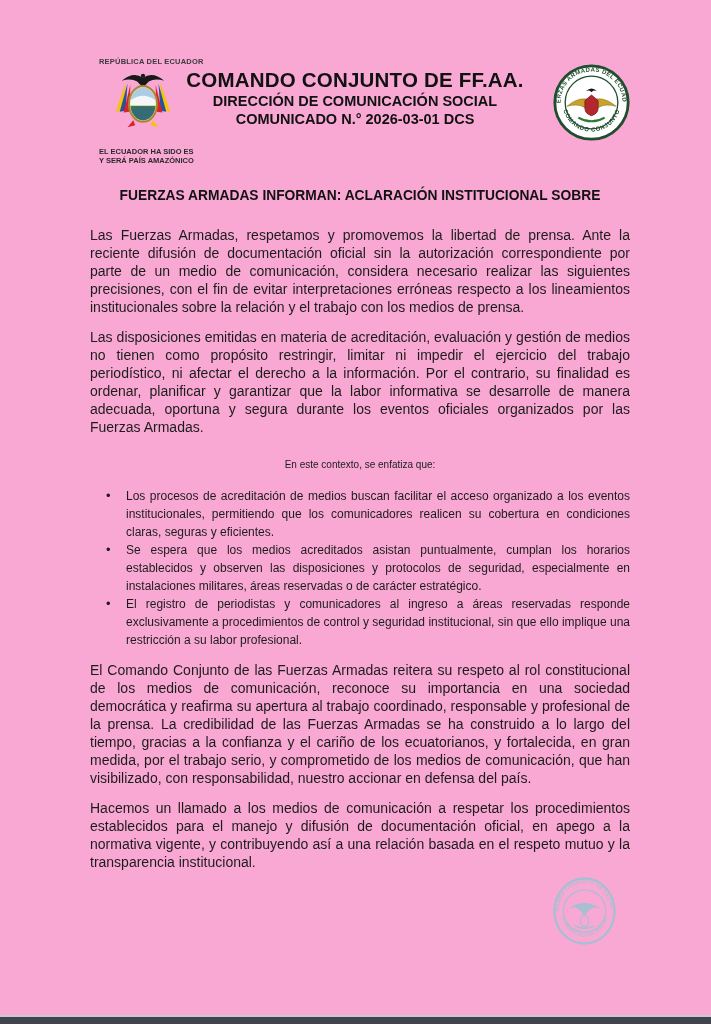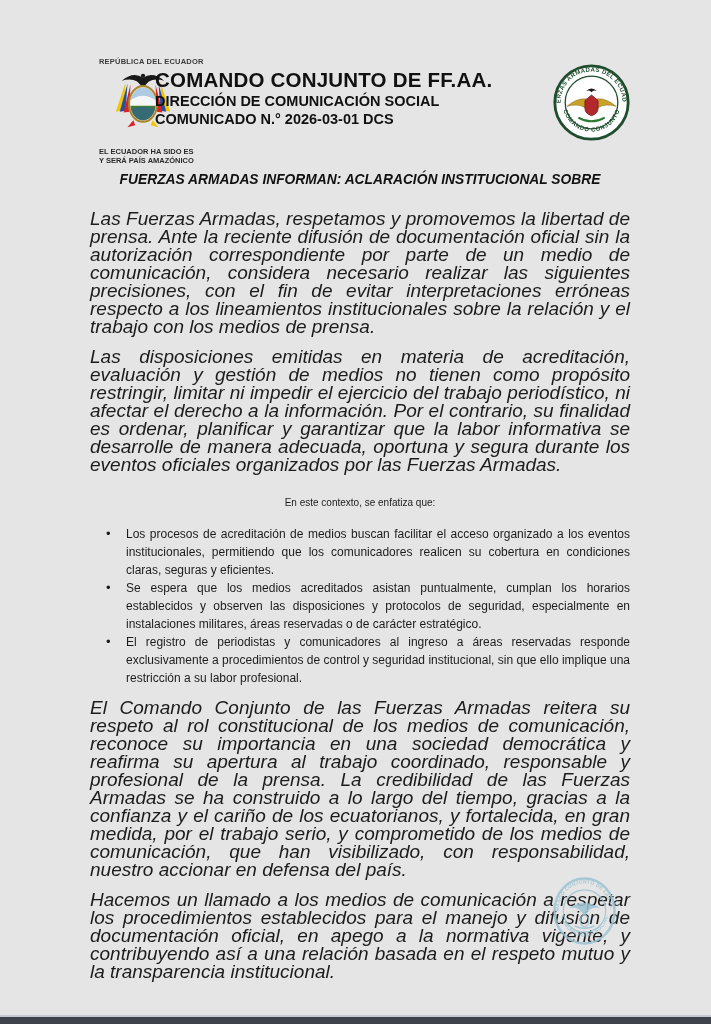--- a/index.html
+++ b/index.html
@@ -9,7 +9,7 @@
     width: 711px;
     height: 1024px;
     margin: 0 auto;
-    background: #e5e5e5;
+    background: #f9a8d4;
     font-family: "Liberation Sans", sans-serif;
     color: #1c1c1c;
     overflow: hidden;

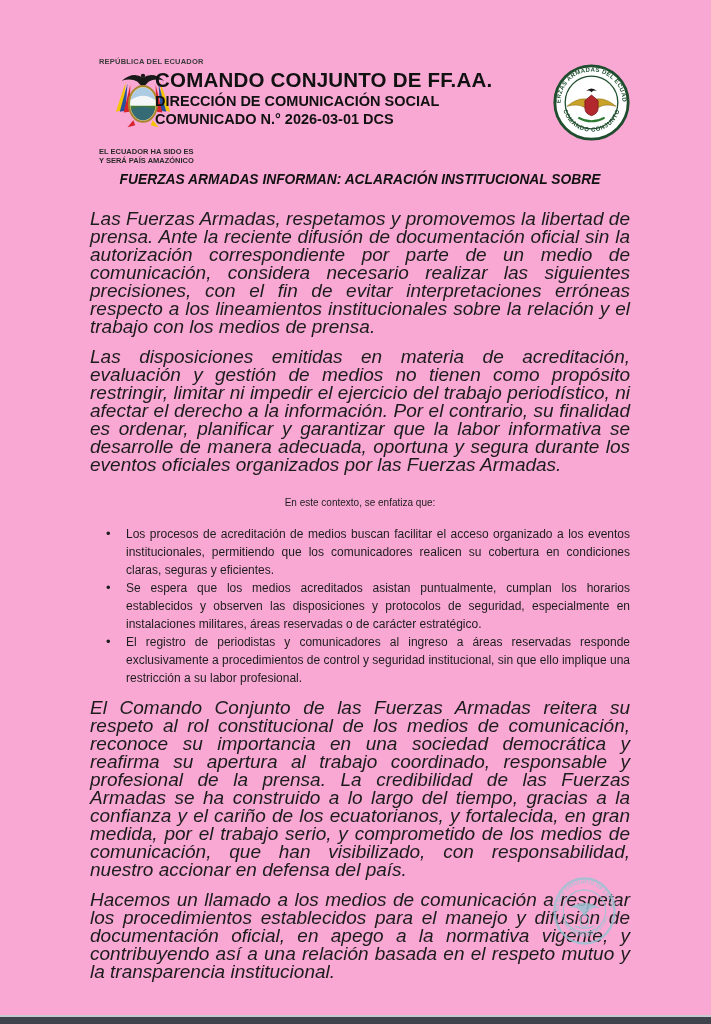--- a/index.html
+++ b/index.html
@@ -29,7 +29,7 @@
     margin-top: 12px; white-space: nowrap;
   }
   .center-block {
-    position: absolute; left: 155px; top: 68px; width: 400px; 
+    position: absolute; left: 155px; top: 68px; width: 400px; text-align: center;
   }
   .hdr-line1 { font-size: 20.5px; font-weight: 700; letter-spacing: 0.2px; line-height: 24px; color: #111; }
   .hdr-line2 { font-size: 14.5px; font-weight: 700; line-height: 18px; color: #111; }

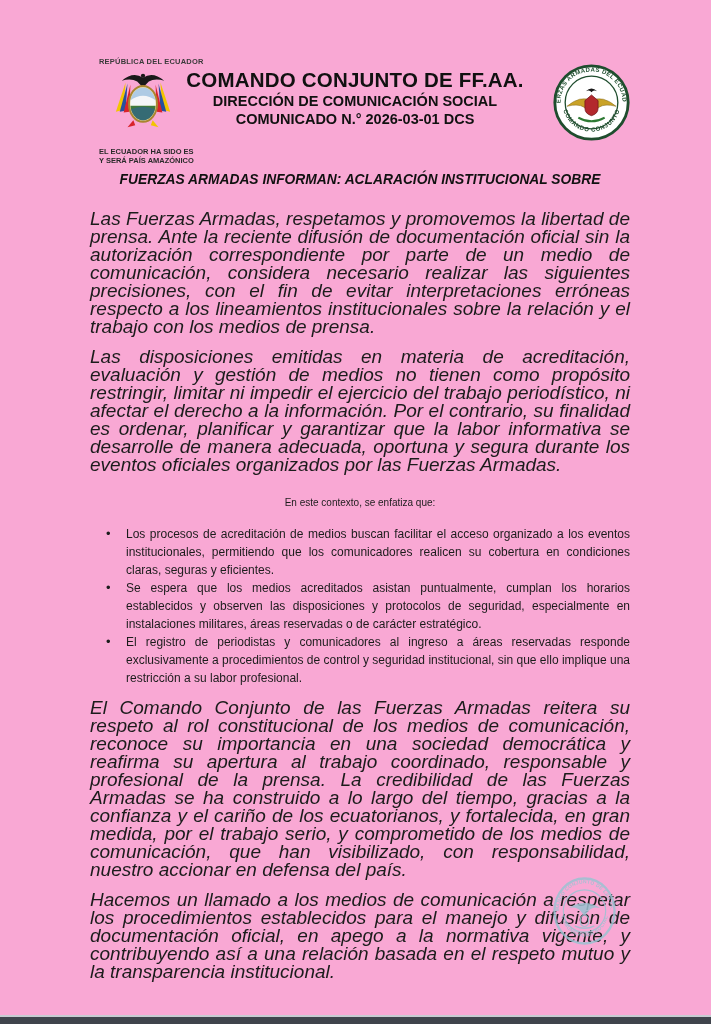--- a/index.html
+++ b/index.html
@@ -38,7 +38,7 @@
 
   
   .doc-body { padding: 0 81px 0 90px; }
-  .doc-title { margin-top: 12px; text-align: center; font-style: italic; }
+  .doc-title { margin-top: 28px; text-align: center; }
   .doc-title div { font-size: 13.8px; font-weight: 700; line-height: 20px; color: #111; }
   p.para {
     margin: 12px 0 0 0; font-size: 19px; line-height: 18px;

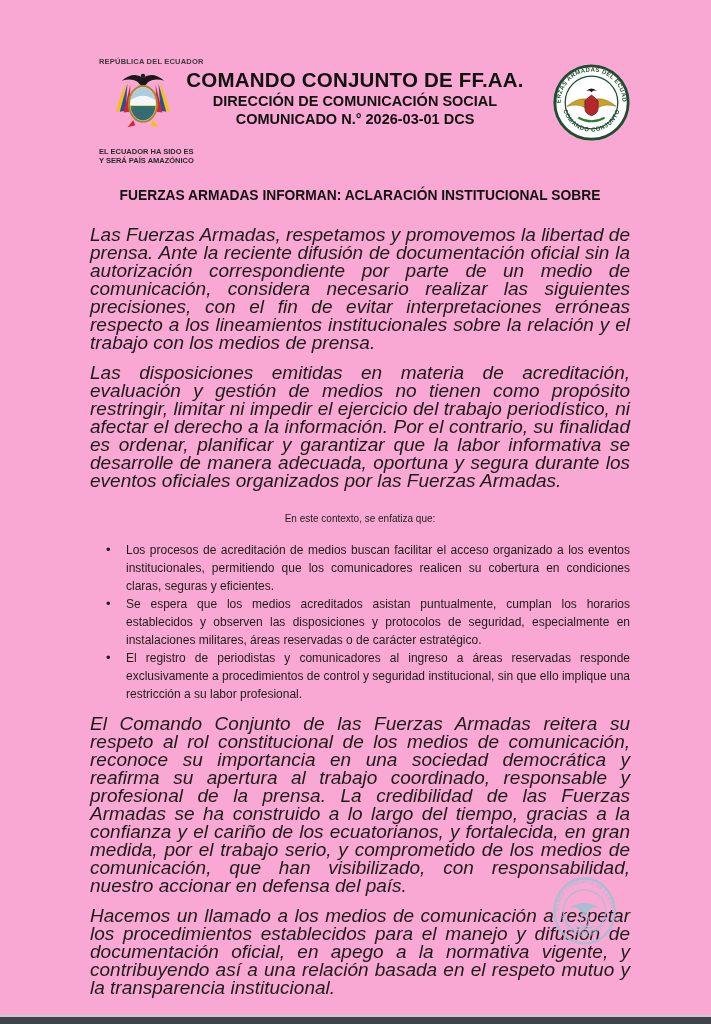--- a/index.html
+++ b/index.html
@@ -41,8 +41,8 @@
   .doc-title { margin-top: 28px; text-align: center; }
   .doc-title div { font-size: 13.8px; font-weight: 700; line-height: 20px; color: #111; }
   p.para {
-    margin: 12px 0 0 0; font-size: 19px; line-height: 18px;
-    text-align: justify; color: #1c1c1c; font-style: italic;
+    margin: 12px 0 0 0; font-size: 14px; line-height: 18px;
+    text-align: justify; color: #1c1c1c;
   }
   p.para.first { margin-top: 20px; }
   p.intro { margin: 20px 0 0 0; font-size: 10px; line-height: 18px; text-align: center; }

